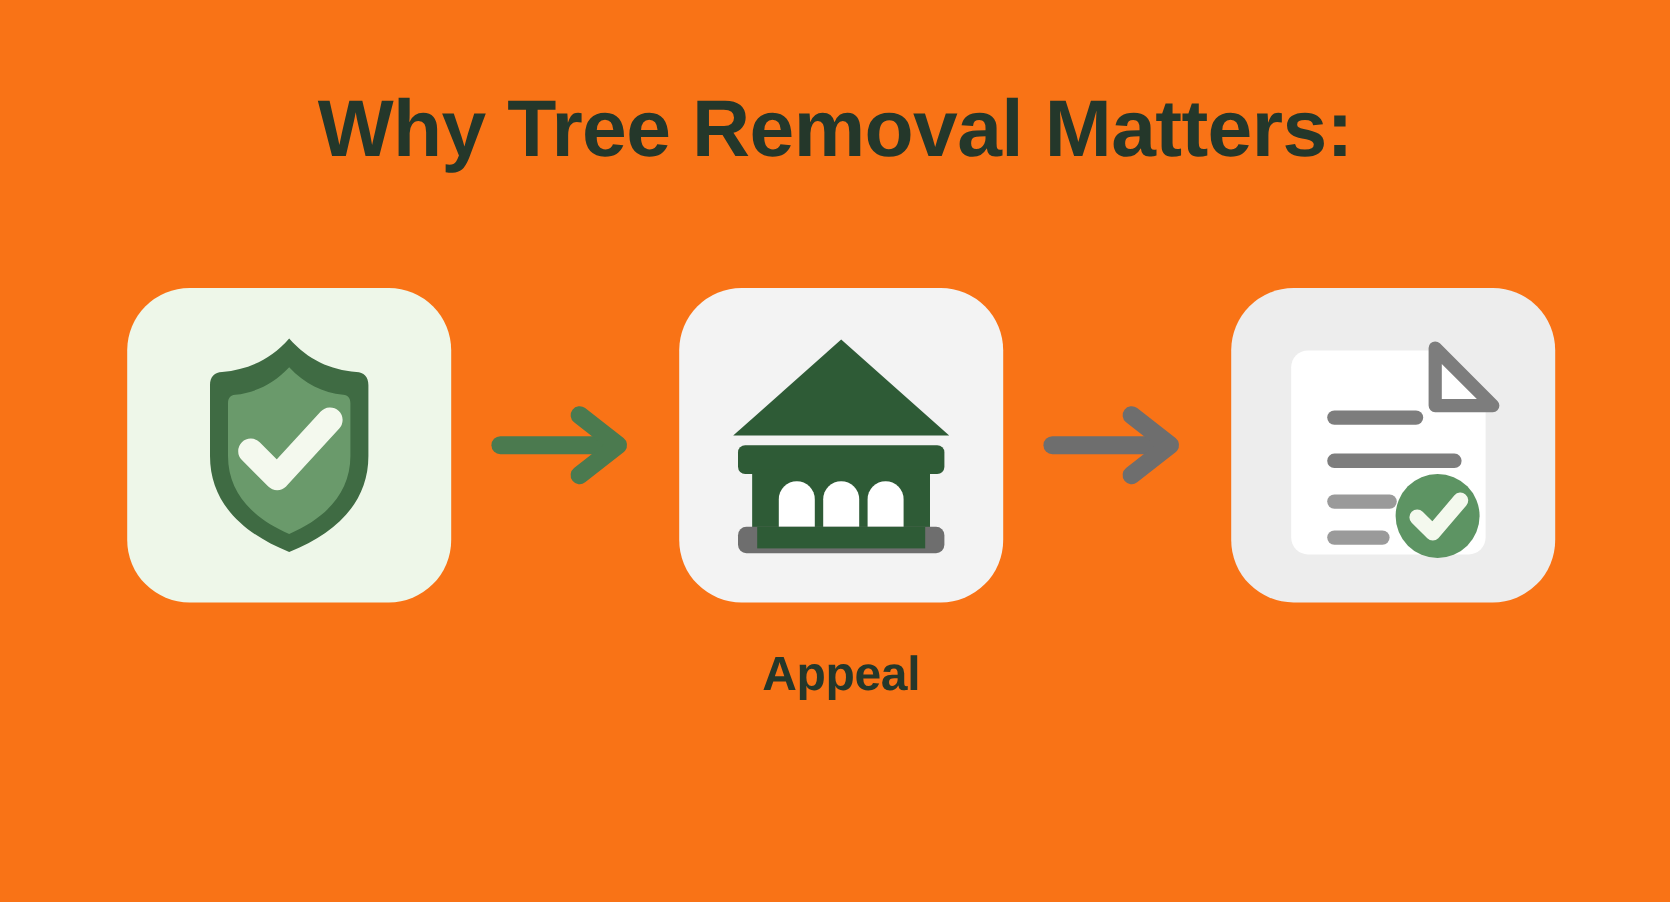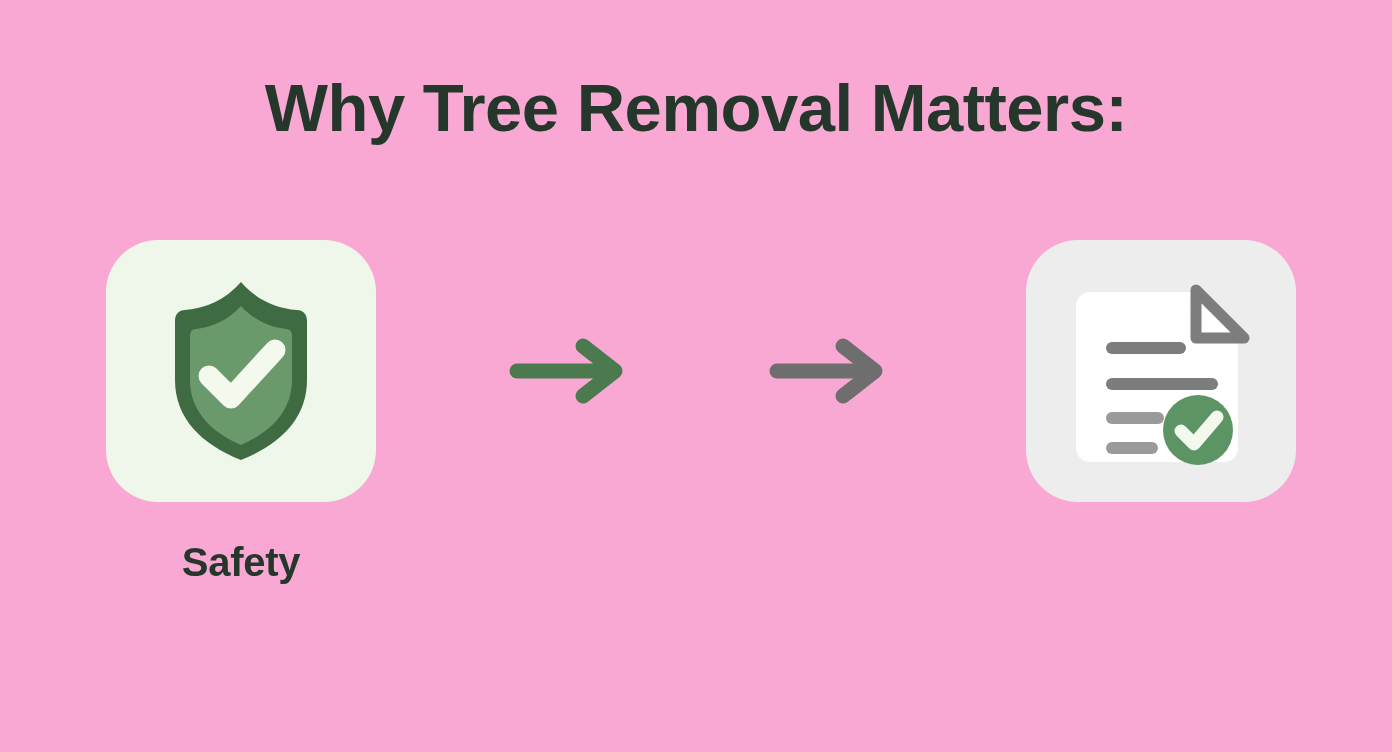--- a/index.html
+++ b/index.html
@@ -18,7 +18,7 @@
   .infographic {
     position: absolute;
     inset: 0;
-    background: #f9a8d4;
+    background: #f97316;
   }
 
   

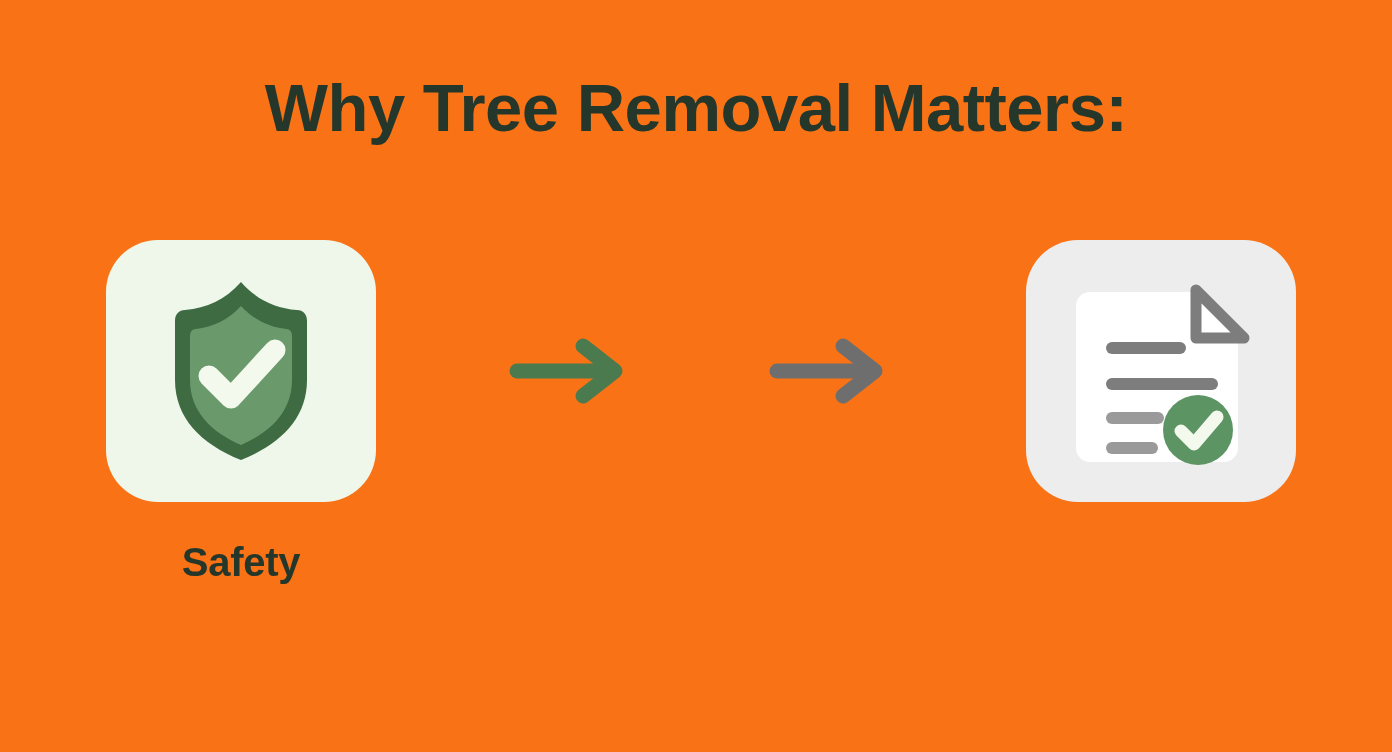--- a/index.html
+++ b/index.html
@@ -128,7 +128,6 @@
           </svg>
         </span>
       </div>
-      <div class="step-label">Safety</div>
     </div>
 
     <div class="arrow">

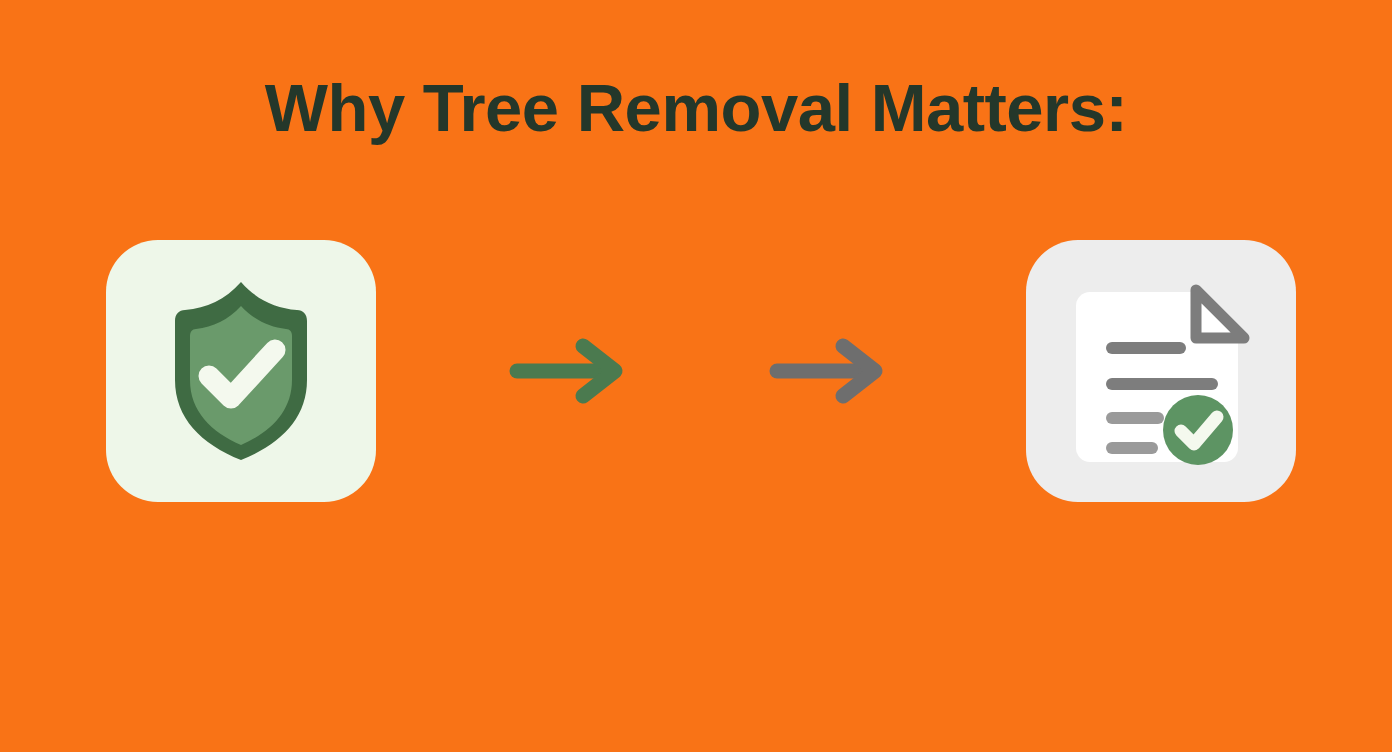--- a/index.html
+++ b/index.html
@@ -139,6 +139,30 @@
       </span>
     </div>
 
+    <div class="step">
+      <div class="tile tile-appeal">
+        <span>
+          <svg width="200" height="196" viewBox="0 0 200 196">
+
+            <path d="M100 10 L 190 90 L 10 90 Z" fill="#2e5b36"></path>
+
+            <rect x="14" y="98" width="172" height="24" rx="6" fill="#2e5b36"></rect>
+
+            <rect x="26" y="118" width="148" height="52" fill="#2e5b36"></rect>
+
+            <rect x="26" y="118" width="148" height="52" fill="#2e5b36"></rect>
+
+            <path d="M48 170 L 48 143 a 15 15 0 0 1 30 0 L 78 170 Z" fill="#ffffff"></path>
+            <path d="M85 170 L 85 143 a 15 15 0 0 1 30 0 L 115 170 Z" fill="#ffffff"></path>
+            <path d="M122 170 L 122 143 a 15 15 0 0 1 30 0 L 152 170 Z" fill="#ffffff"></path>
+
+            <rect x="14" y="166" width="172" height="22" rx="7" fill="#6e6e6e"></rect>
+            <rect x="30" y="166" width="140" height="18" fill="#2e5b36"></rect>
+          </svg>
+        </span>
+      </div>
+      <div class="step-label">Appeal</div>
+    </div>
 
     <div class="arrow">
       <span>

